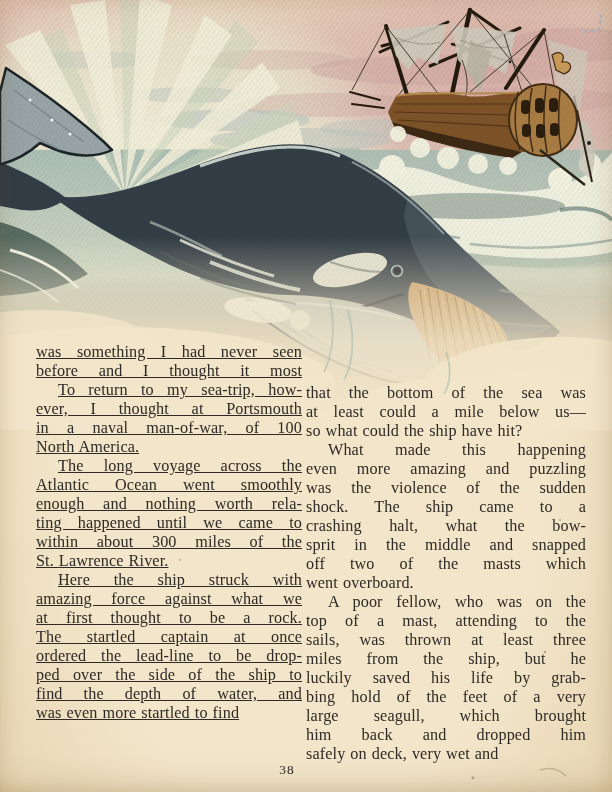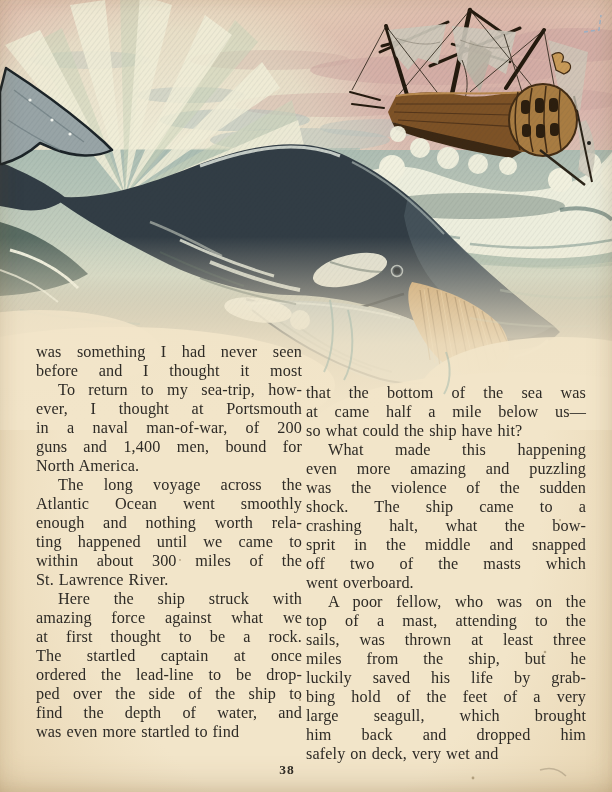--- a/index.html
+++ b/index.html
@@ -22,7 +22,7 @@
     position:absolute;z-index:3;color:var(--ink,#2e2b26);
     font-size:16.2px;line-height:19px;letter-spacing:.12px;word-spacing:.8px;
   }
-  .column-left{left:36px;top:343px;width:266px;}
+  .column-left{left:36px;top:343px;width:266px;text-decoration:underline;}
   .column-right{left:306px;top:384px;width:280px;}
   .para{margin:0;padding:0;}
   .tline{display:block;text-align:justify;text-align-last:justify;white-space:nowrap;}

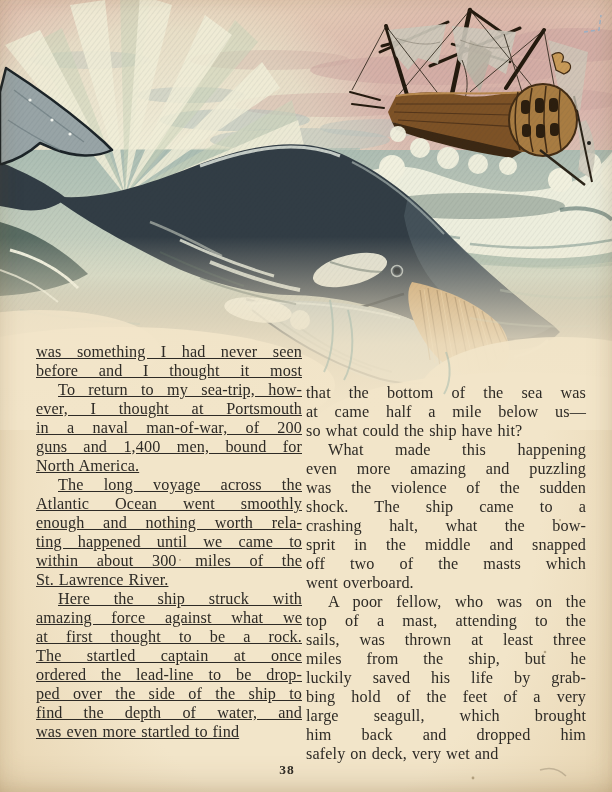--- a/index.html
+++ b/index.html
@@ -388,7 +388,7 @@
   <div class="column column-right">
       <p class="para">
         <span class="tline">that the bottom of the sea was</span>
-        <span class="tline">at came half a mile below us—</span>
+        <span class="tline">at least could a mile below us—</span>
         <span class="tline last">so what could the ship have hit?</span>
       </p>
       <p class="para indent">

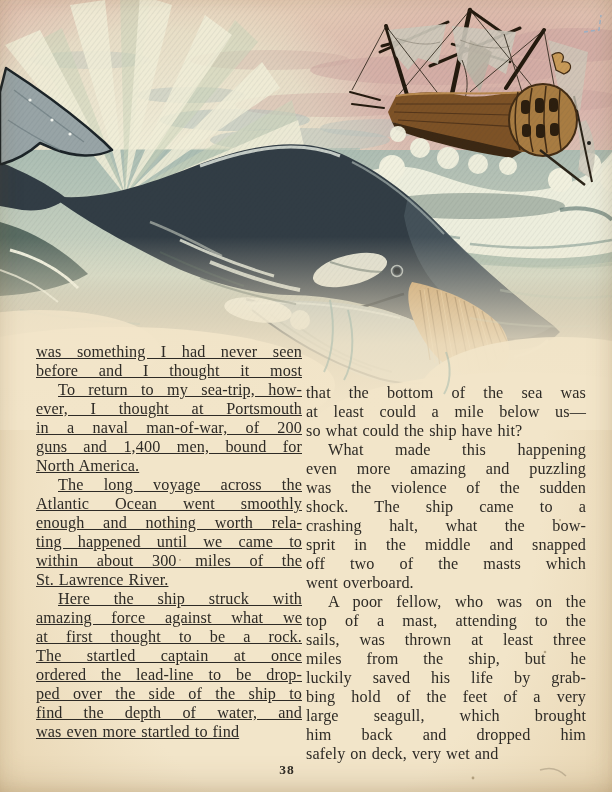--- a/index.html
+++ b/index.html
@@ -362,7 +362,7 @@
       <p class="para indent">
         <span class="tline">To return to my sea-trip, how-</span>
         <span class="tline">ever, I thought at Portsmouth</span>
-        <span class="tline">in a naval man-of-war, of 200</span>
+        <span class="tline">in a naval man-of-war, of 100</span>
         <span class="tline">guns and 1,400 men, bound for</span>
         <span class="tline last">North America.</span>
       </p>

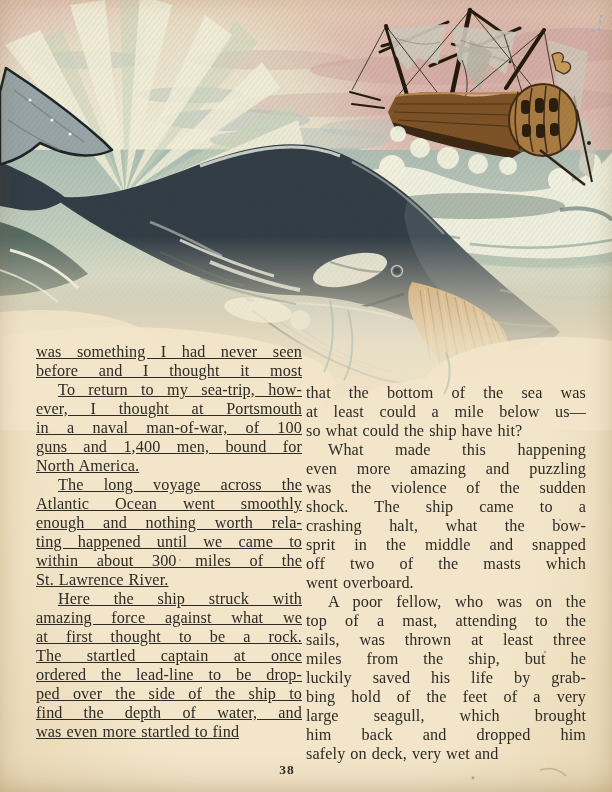--- a/index.html
+++ b/index.html
@@ -363,7 +363,6 @@
         <span class="tline">To return to my sea-trip, how-</span>
         <span class="tline">ever, I thought at Portsmouth</span>
         <span class="tline">in a naval man-of-war, of 100</span>
-        <span class="tline">guns and 1,400 men, bound for</span>
         <span class="tline last">North America.</span>
       </p>
       <p class="para indent">

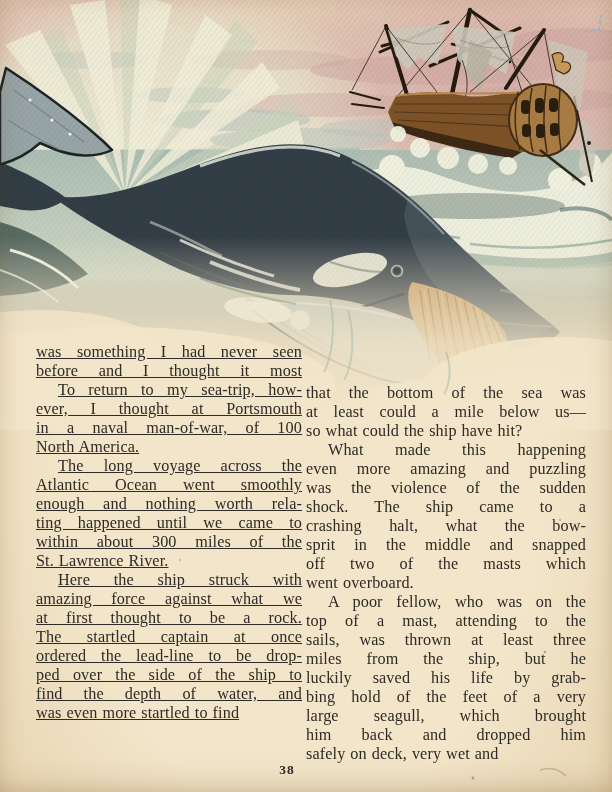--- a/index.html
+++ b/index.html
@@ -30,7 +30,7 @@
   .para.indent .tline:first-child{padding-left:22px;}
   .folio{
     position:absolute;left:262px;top:762px;width:50px;z-index:3;
-    text-align:center;font-size:13.5px;font-weight:bold;color:var(--ink,#2e2b26);
+    text-align:center;font-size:13.5px;font-weight:normal;color:var(--ink,#2e2b26);
     letter-spacing:1px;
   }
 </style>

